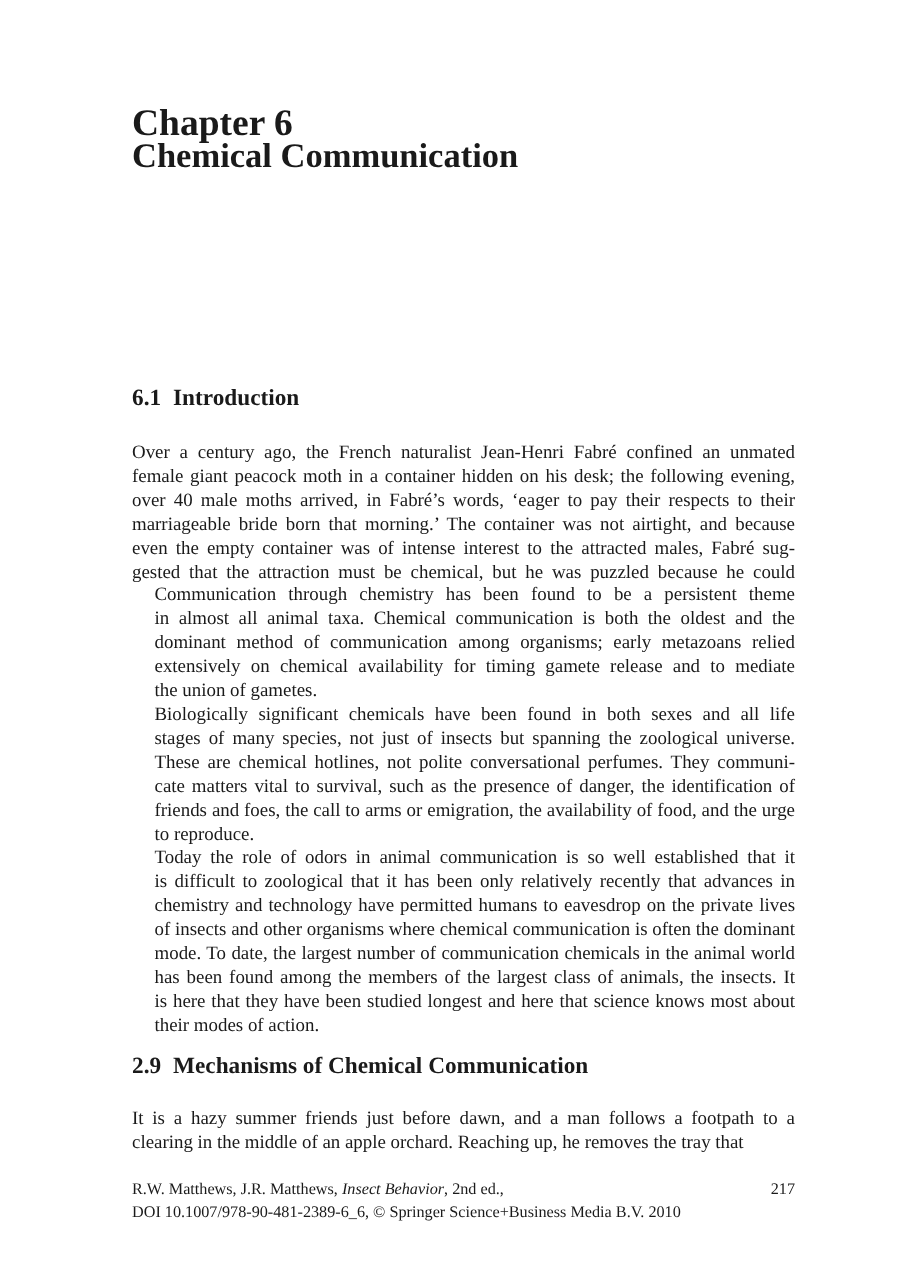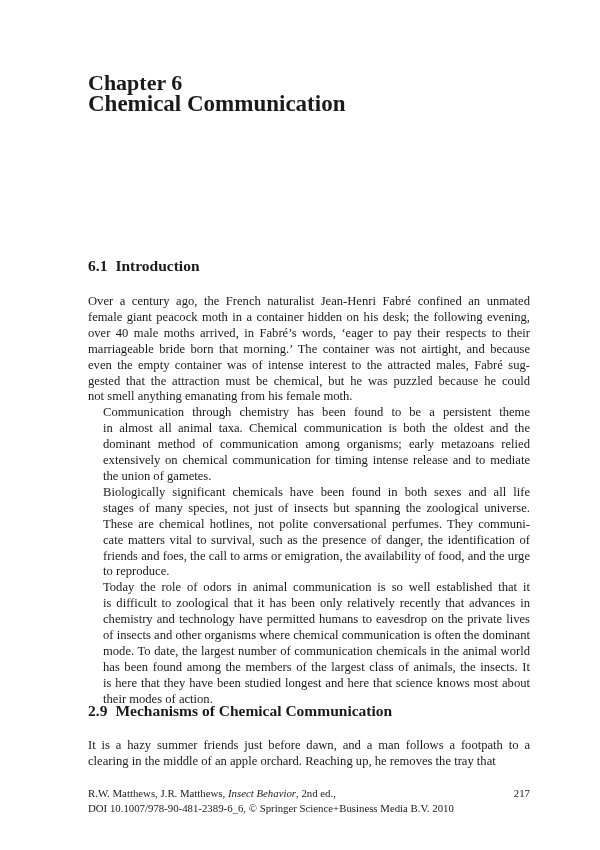--- a/index.html
+++ b/index.html
@@ -6,7 +6,7 @@
   body { width: 600px; height: 850px; position: relative; overflow: hidden;
          font-family: "Liberation Serif", "DejaVu Serif", serif; color: #1a1a1a; }
   .page { position: absolute; left: 88px; top: 0; width: 442px; }
-  .chapter-label { position: absolute; top: 73px; left: 0; font-weight: bold; font-size: 22px; line-height: 20px; }
+  .chapter-label { position: absolute; top: 73px; left: 0; font-weight: bold; font-size: 25px; line-height: 20px; }
   .chapter-title { position: absolute; top: 91px; left: 0; font-weight: bold; font-size: 23px; line-height: 26px; }
   .h2 { position: absolute; left: 0; font-weight: bold; font-size: 15.5px; line-height: 18px; white-space: nowrap; }
   .h2 .num { margin-right: 8px; }

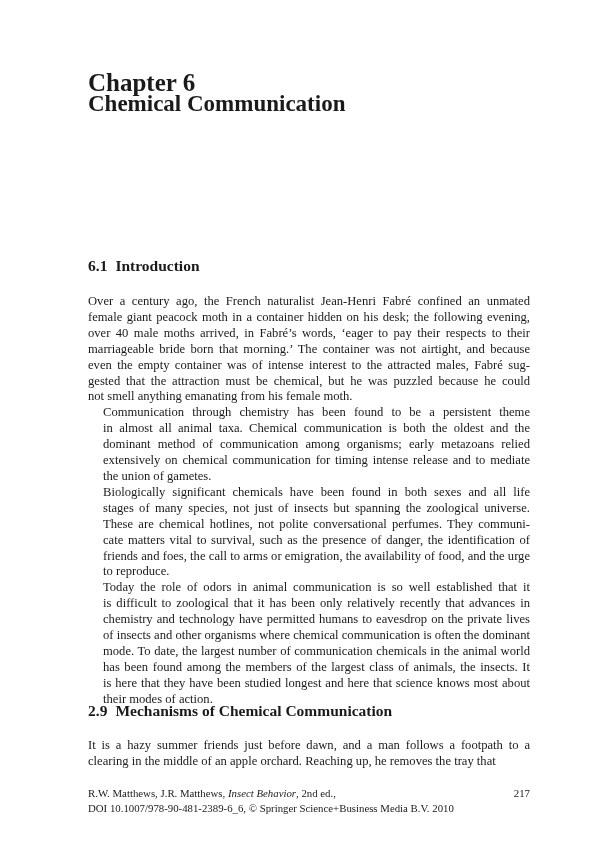--- a/index.html
+++ b/index.html
@@ -39,7 +39,6 @@
         <span class="line">marriageable bride born that morning.’ The container was not airtight, and because</span>
         <span class="line">even the empty container was of intense interest to the attracted males, Fabré sug-</span>
         <span class="line">gested that the attraction must be chemical, but he was puzzled because he could</span>
-        <span class="line last">not smell anything emanating from his female moth.</span>
       </p>
       <p class="indent">
         <span class="line" style="text-indent: 15px;">Communication through chemistry has been found to be a persistent theme</span>

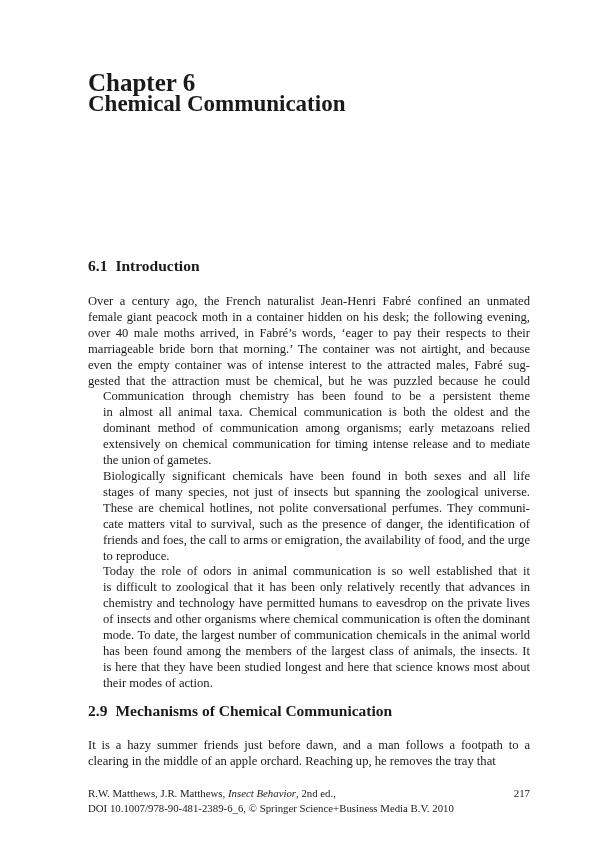--- a/index.html
+++ b/index.html
@@ -44,7 +44,7 @@
         <span class="line" style="text-indent: 15px;">Communication through chemistry has been found to be a persistent theme</span>
         <span class="line">in almost all animal taxa. Chemical communication is both the oldest and the</span>
         <span class="line">dominant method of communication among organisms; early metazoans relied</span>
-        <span class="line">extensively on chemical communication for timing intense release and to mediate</span>
+        <span class="line">extensively on chemical availability for timing gamete release and to mediate</span>
         <span class="line last">the union of gametes.</span>
       </p>
       <p class="indent">

